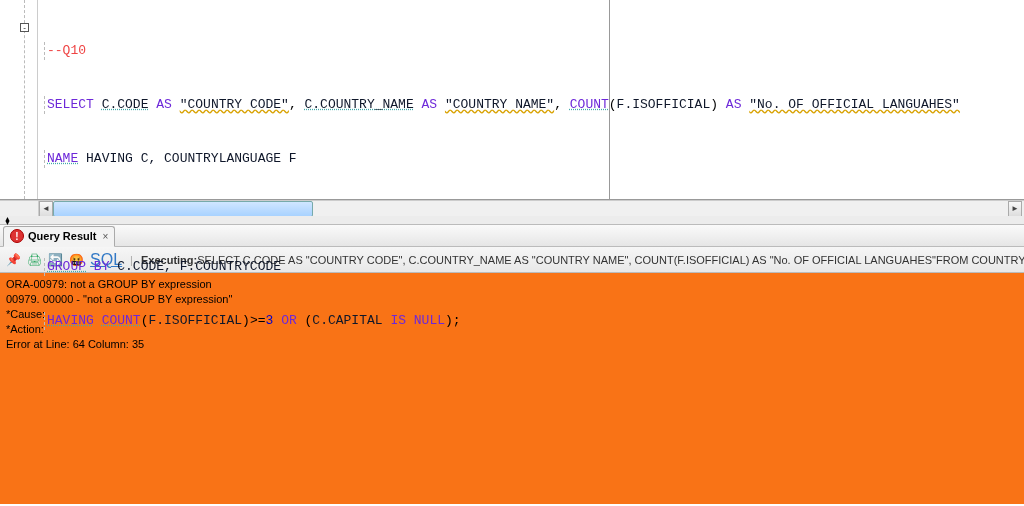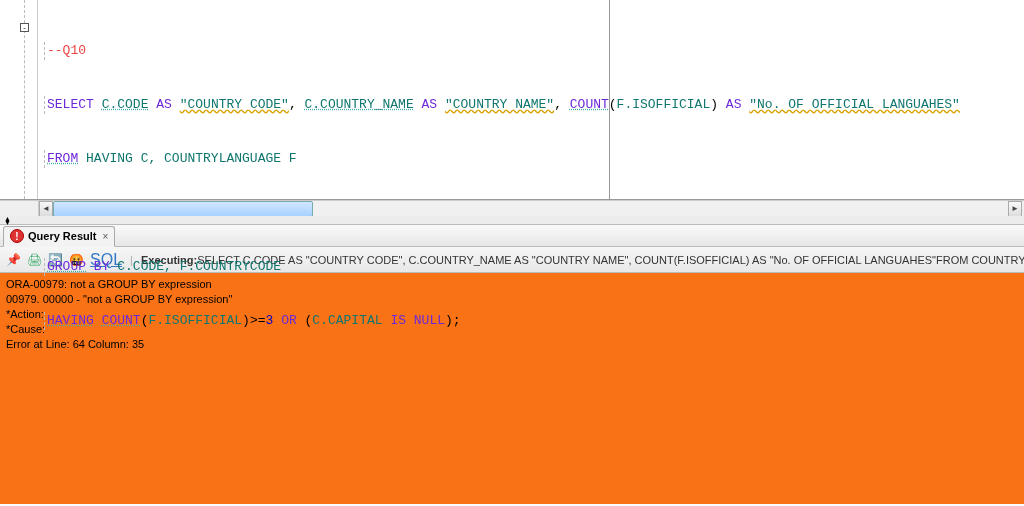--- a/index.html
+++ b/index.html
@@ -58,7 +58,7 @@
   .code-line { white-space: pre; border-left: 1px dashed #bbb; padding-left: 2px; }
   .kw { color: #6d28d9; }
   .num { color: #0000cc; }
-  .ident { color: #0f766e; }
+  .ident { color: #0f172a; }
   .cmt { color: #ef4444; }
   .str { color: #0000cc; }
   .underline { text-decoration: underline; text-decoration-color: #4aa; text-decoration-style: dotted; }

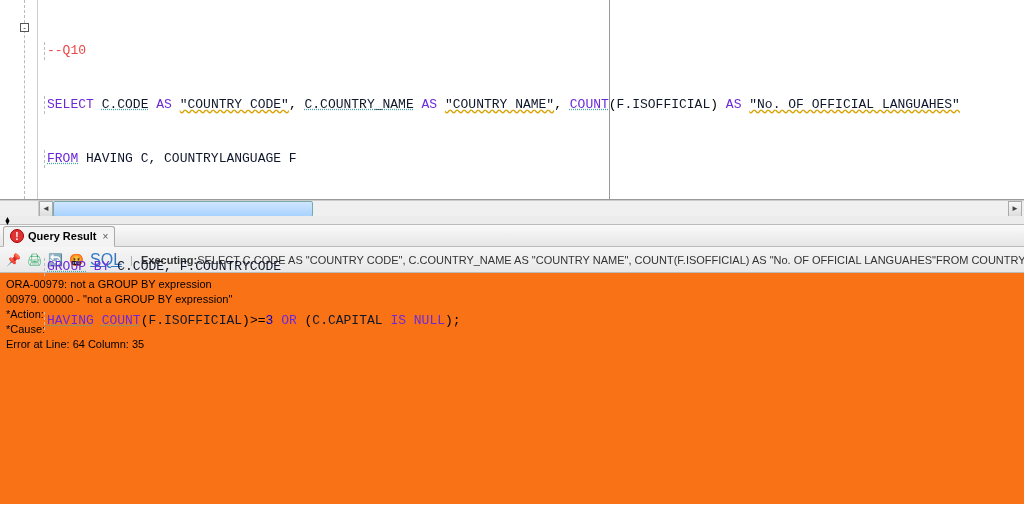--- a/index.html
+++ b/index.html
@@ -170,7 +170,7 @@
   <div class="code-block">
     <div class="code-line"><span class="cmt">--Q10</span></div>
     <div class="code-line"><span class="kw">SELECT</span> <span class="ident underline">C.CODE</span> <span class="kw">AS</span> <span class="ident warn">"COUNTRY CODE"</span>, <span class="ident underline">C.COUNTRY_NAME</span> <span class="kw">AS</span> <span class="ident warn">"COUNTRY NAME"</span>, <span class="kw underline">COUNT</span>(<span class="ident">F.ISOFFICIAL</span>) <span class="kw">AS</span> <span class="ident warn">"No. OF OFFICIAL LANGUAHES"</span></div>
-    <div class="code-line"><span class="kw underline">FROM</span> <span class="ident">HAVING C, COUNTRYLANGUAGE F</span></div>
+    <div class="code-line"><span class="kw underline">NAME</span> <span class="ident">HAVING C, COUNTRYLANGUAGE F</span></div>
     <div class="code-line"><span class="kw underline">WHERE</span> (<span class="ident">C.CODE</span>=<span class="ident">F.COUNTRYCODE</span>) <span class="kw">AND</span>  <span class="ident">F.ISOFFICIAL</span>=<span class="str">'T'</span></div>
     <div class="code-line"><span class="kw underline">GROUP</span> <span class="kw">BY</span> <span class="ident">C.CODE, F.COUNTRYCODE</span></div>
     <div class="code-line"><span class="kw underline">HAVING</span> <span class="kw underline">COUNT</span>(<span class="ident">F.ISOFFICIAL</span>)<span>&gt;=</span><span class="num">3</span> <span class="kw">OR</span> (<span class="ident">C.CAPITAL</span> <span class="kw">IS</span> <span class="kw">NULL</span>);</div>

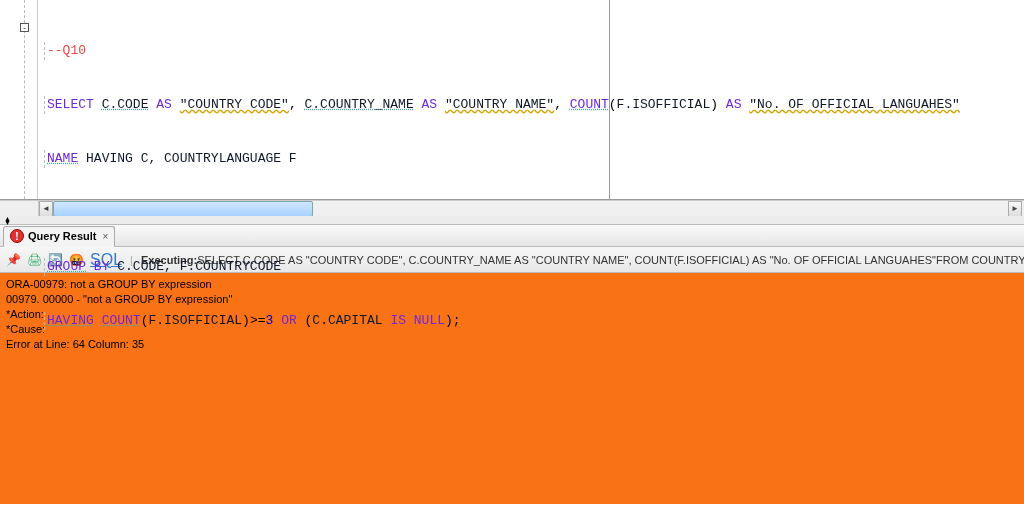--- a/index.html
+++ b/index.html
@@ -212,8 +212,8 @@
 <div class="result-area">
   <div>ORA-00979: not a GROUP BY expression</div>
   <div>00979. 00000 -  "not a GROUP BY expression"</div>
+  <div>*Cause:</div>
   <div>*Action:</div>
-  <div>*Cause:</div>
   <div>Error at Line: 64 Column: 35</div>
 </div>
 

